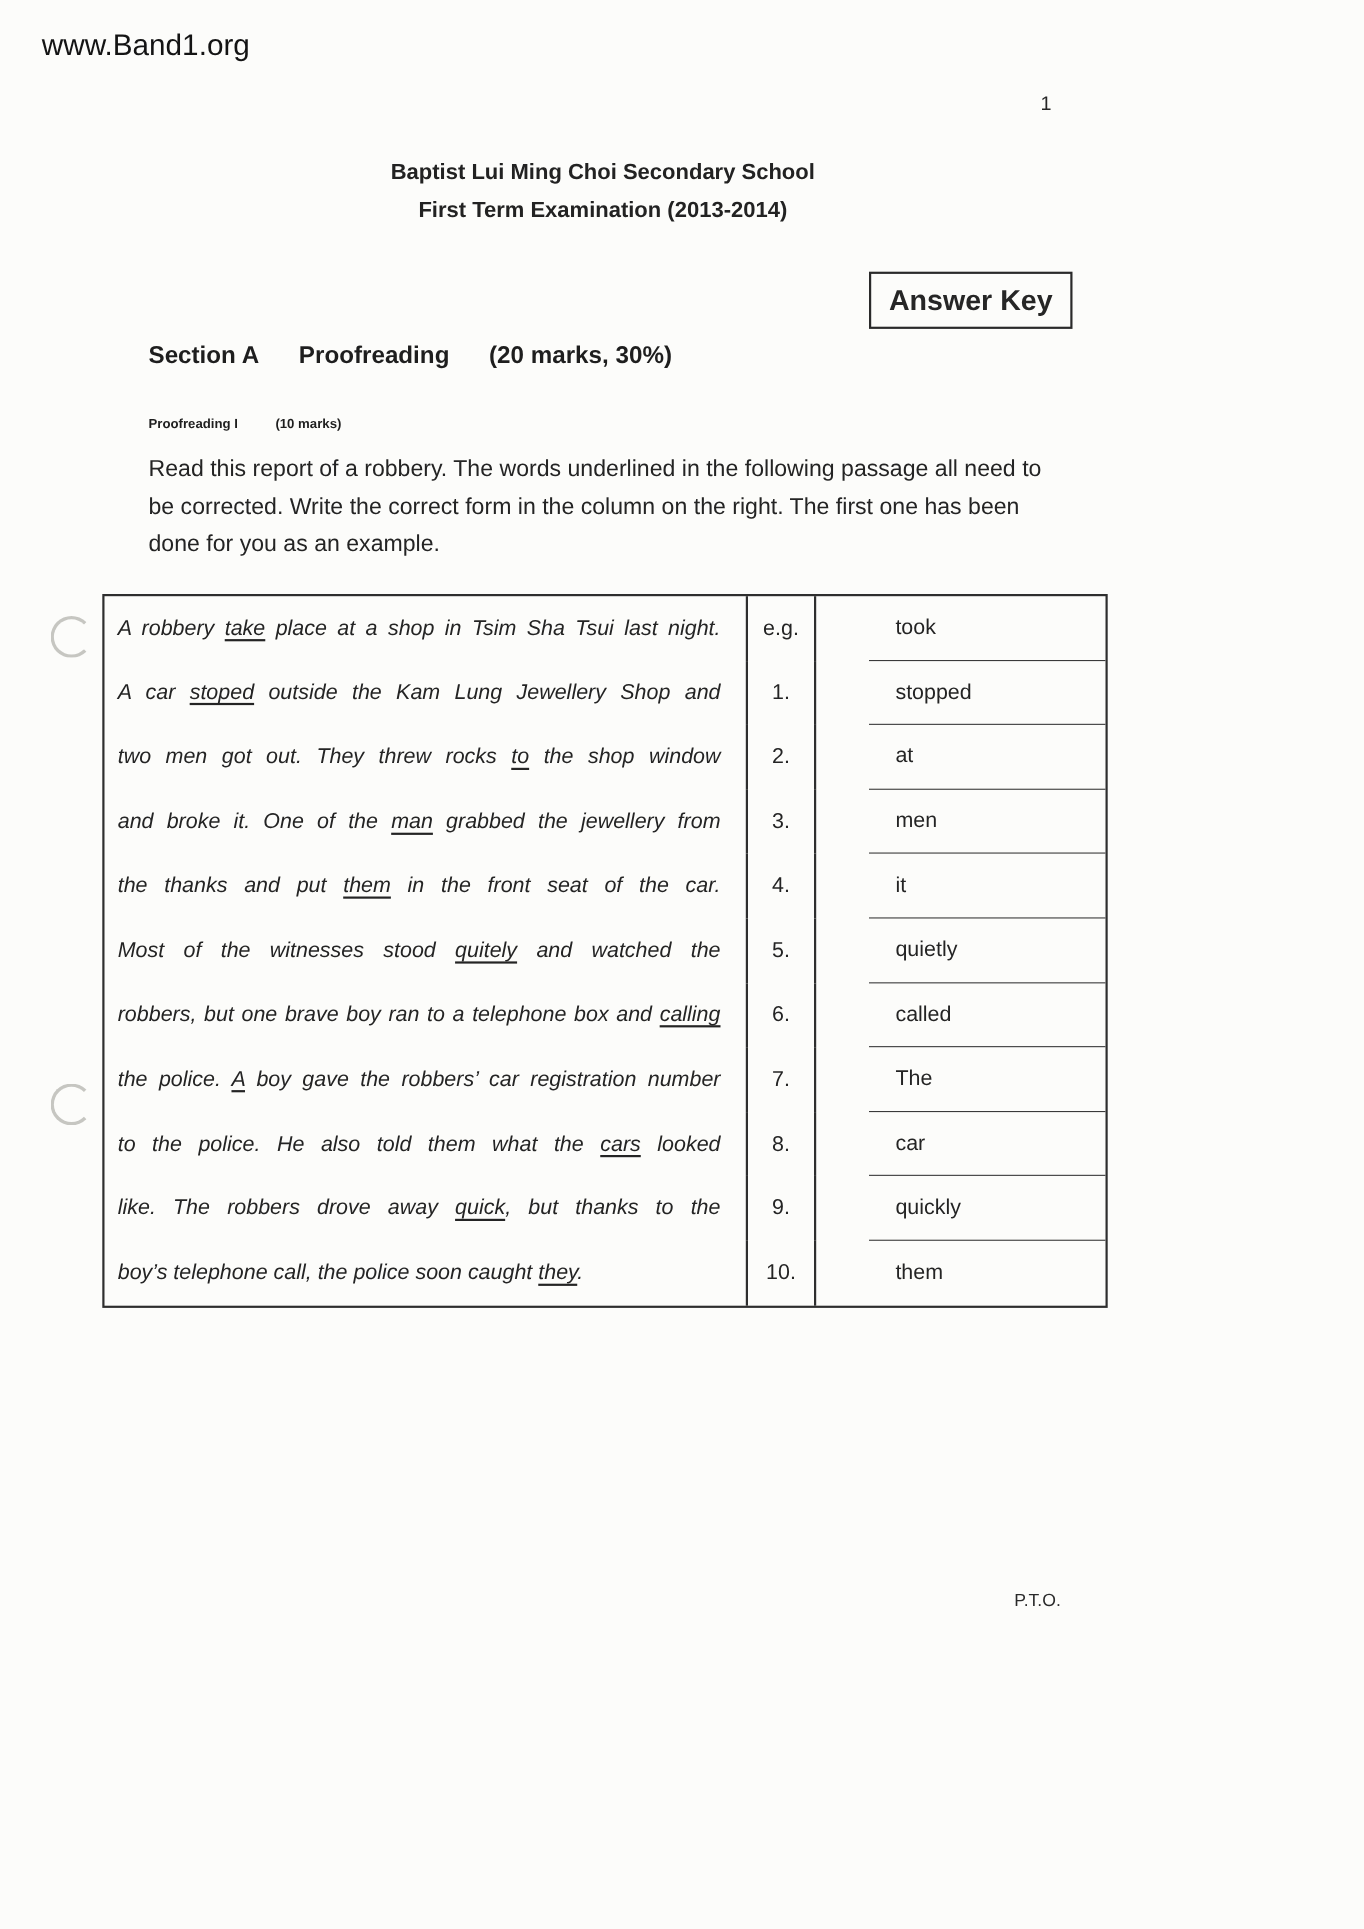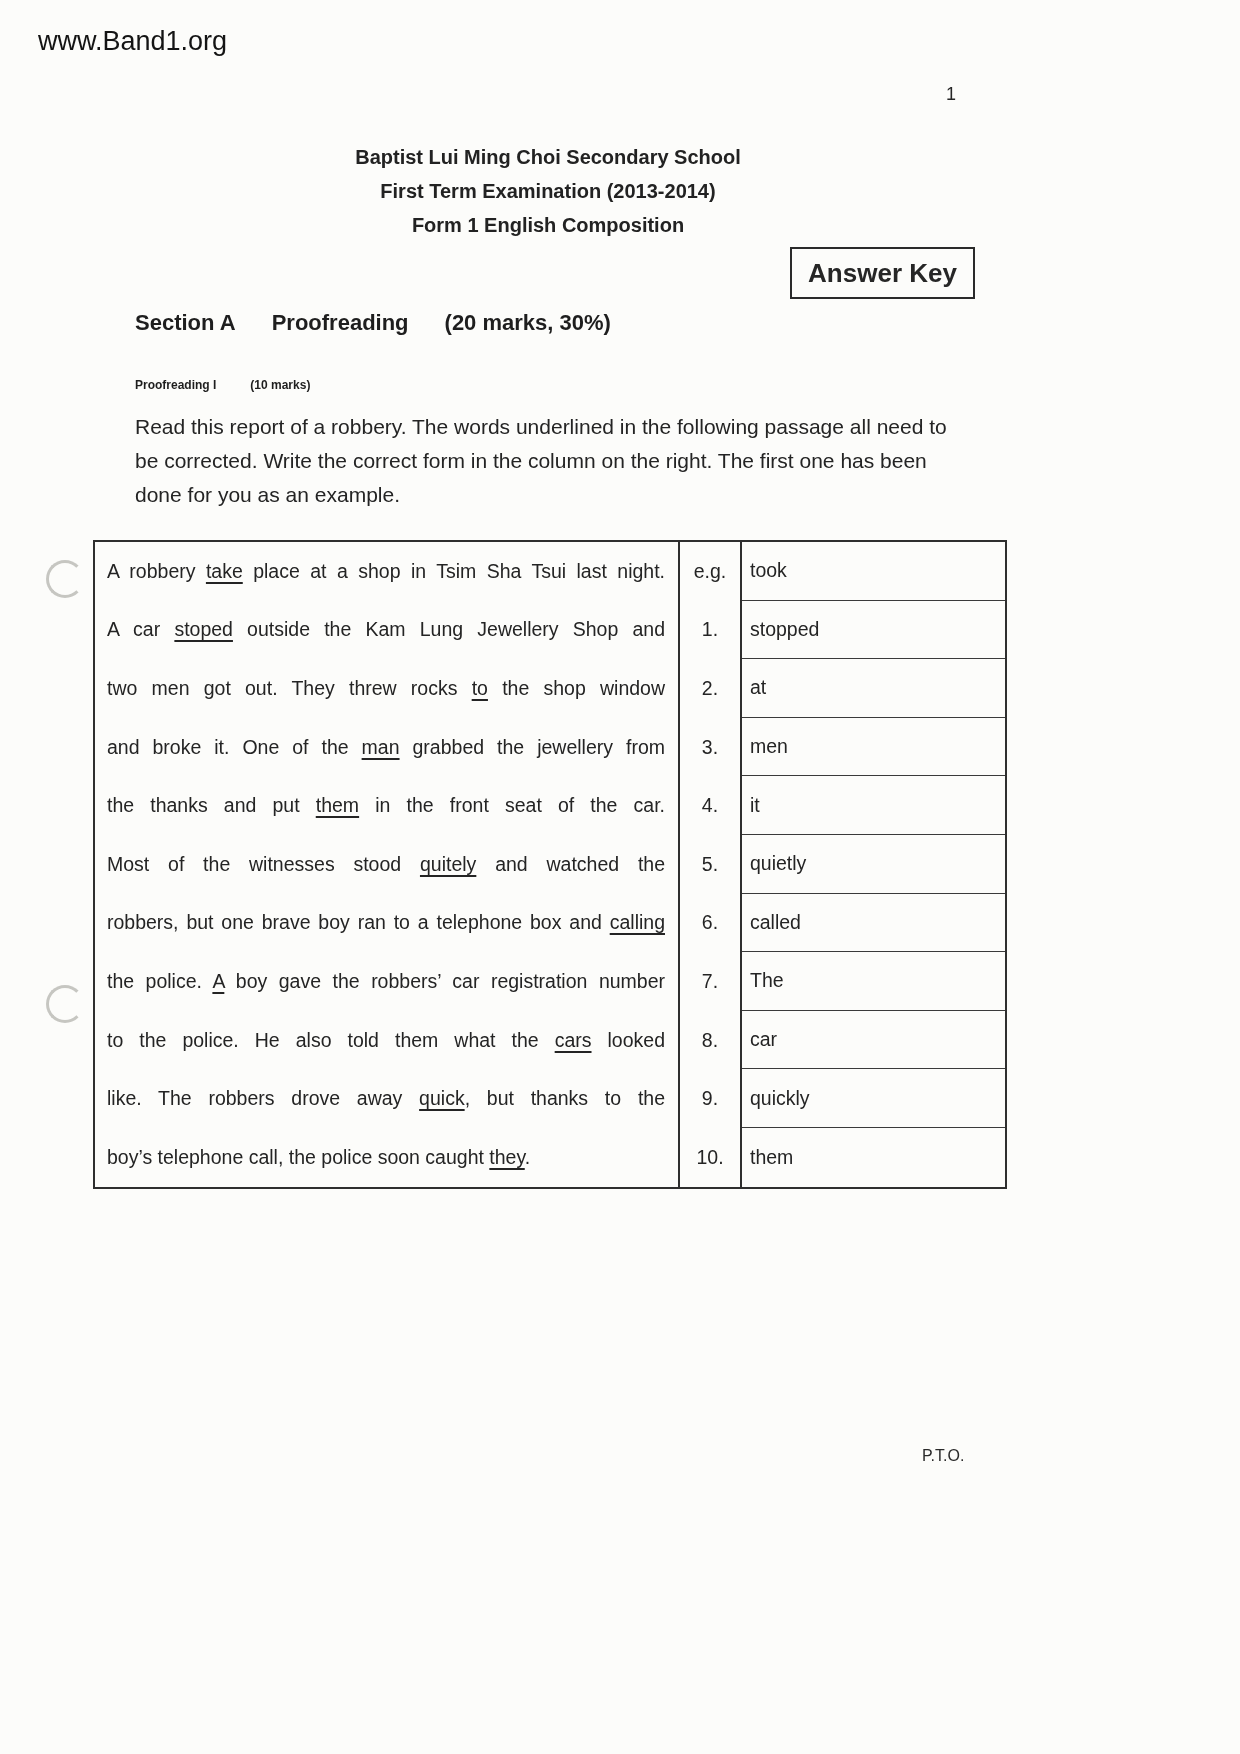--- a/index.html
+++ b/index.html
@@ -183,7 +183,6 @@
 <div class="exam-header">
   <div>Baptist Lui Ming Choi Secondary School</div>
   <div>First Term Examination (2013-2014)</div>
-  <div>Form 1 English Composition</div>
 </div>
 
 <div class="answer-key-box">

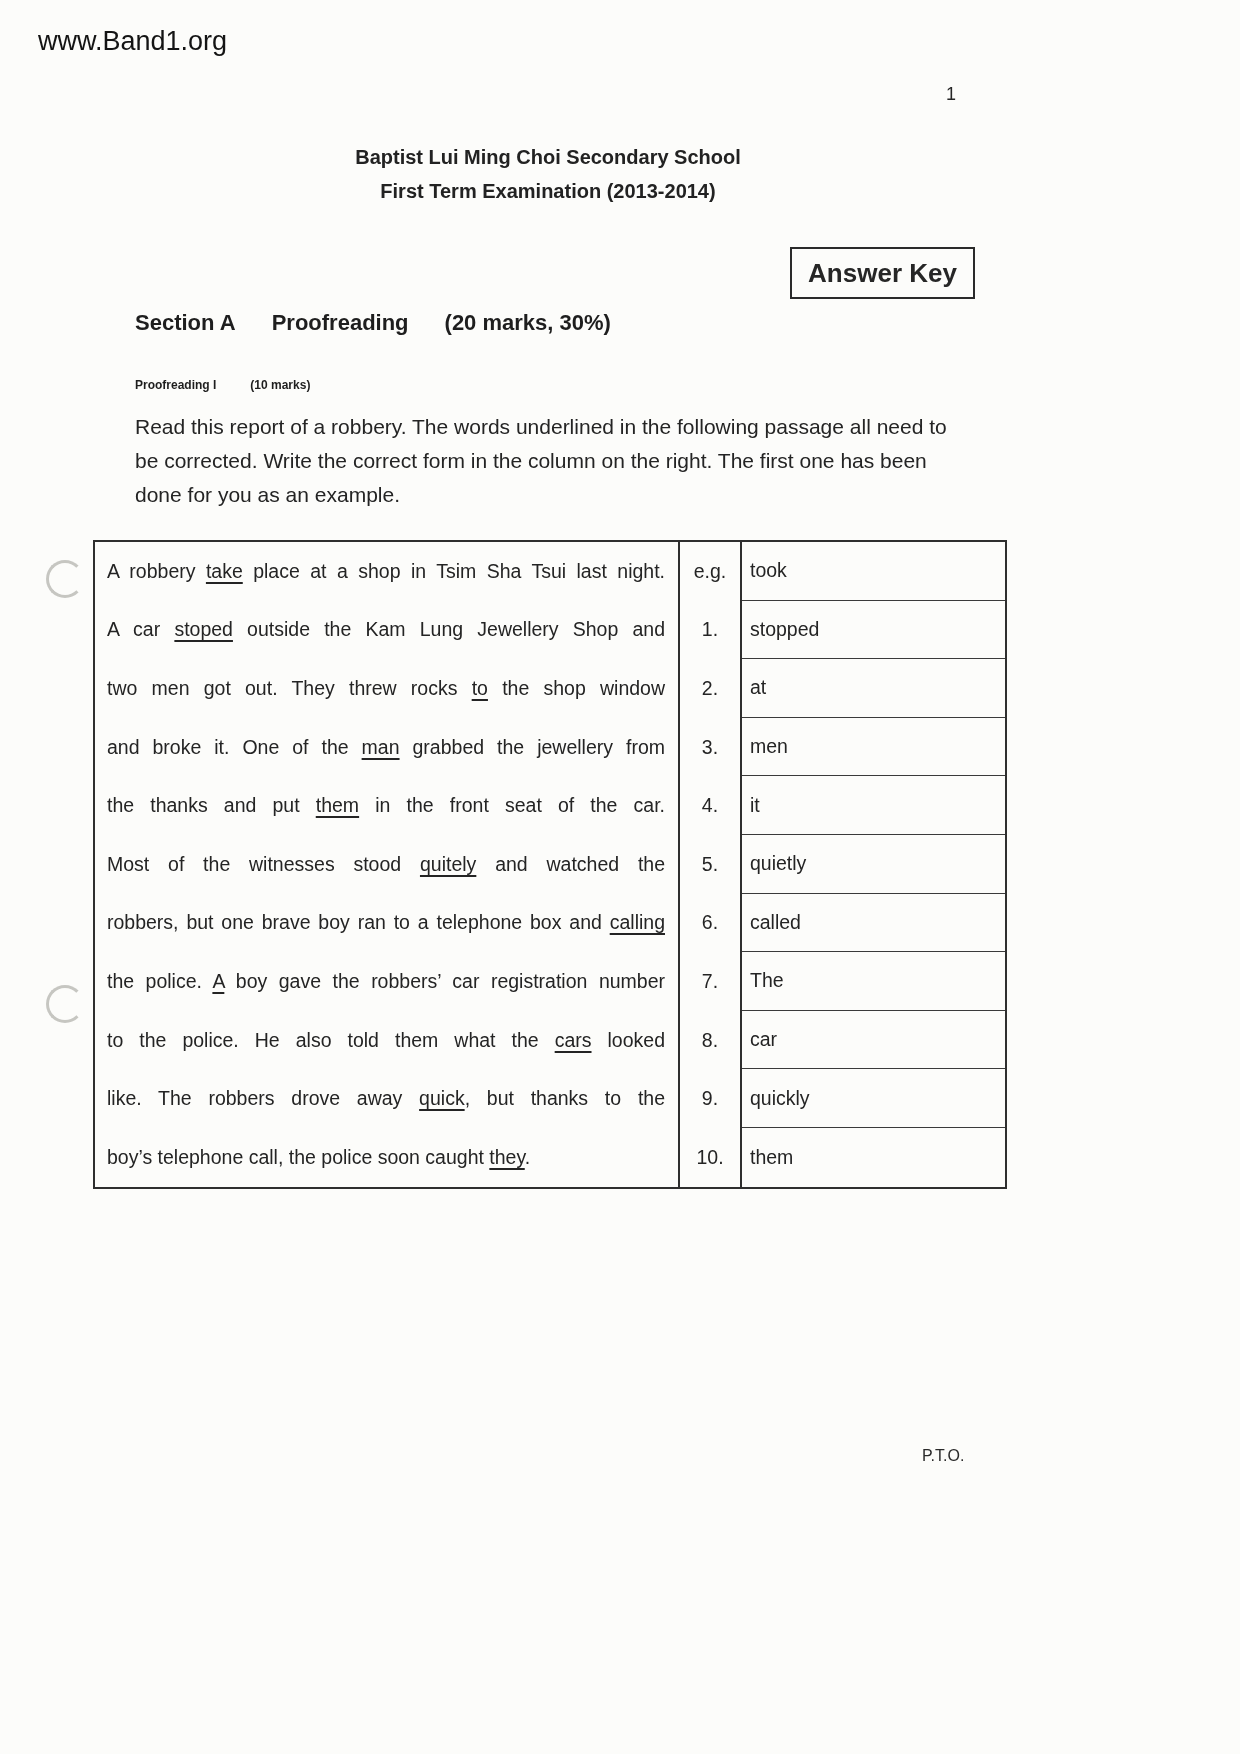--- a/index.html
+++ b/index.html
@@ -116,7 +116,8 @@
   .cell.passage {
     width: 585px;
     border-right: 2px solid #2e2e2e;
-    padding: 0 13px 0 12px;
+    padding: 0 23px 0 12px;
+    font-style: italic;
   }
 
   .ptext {

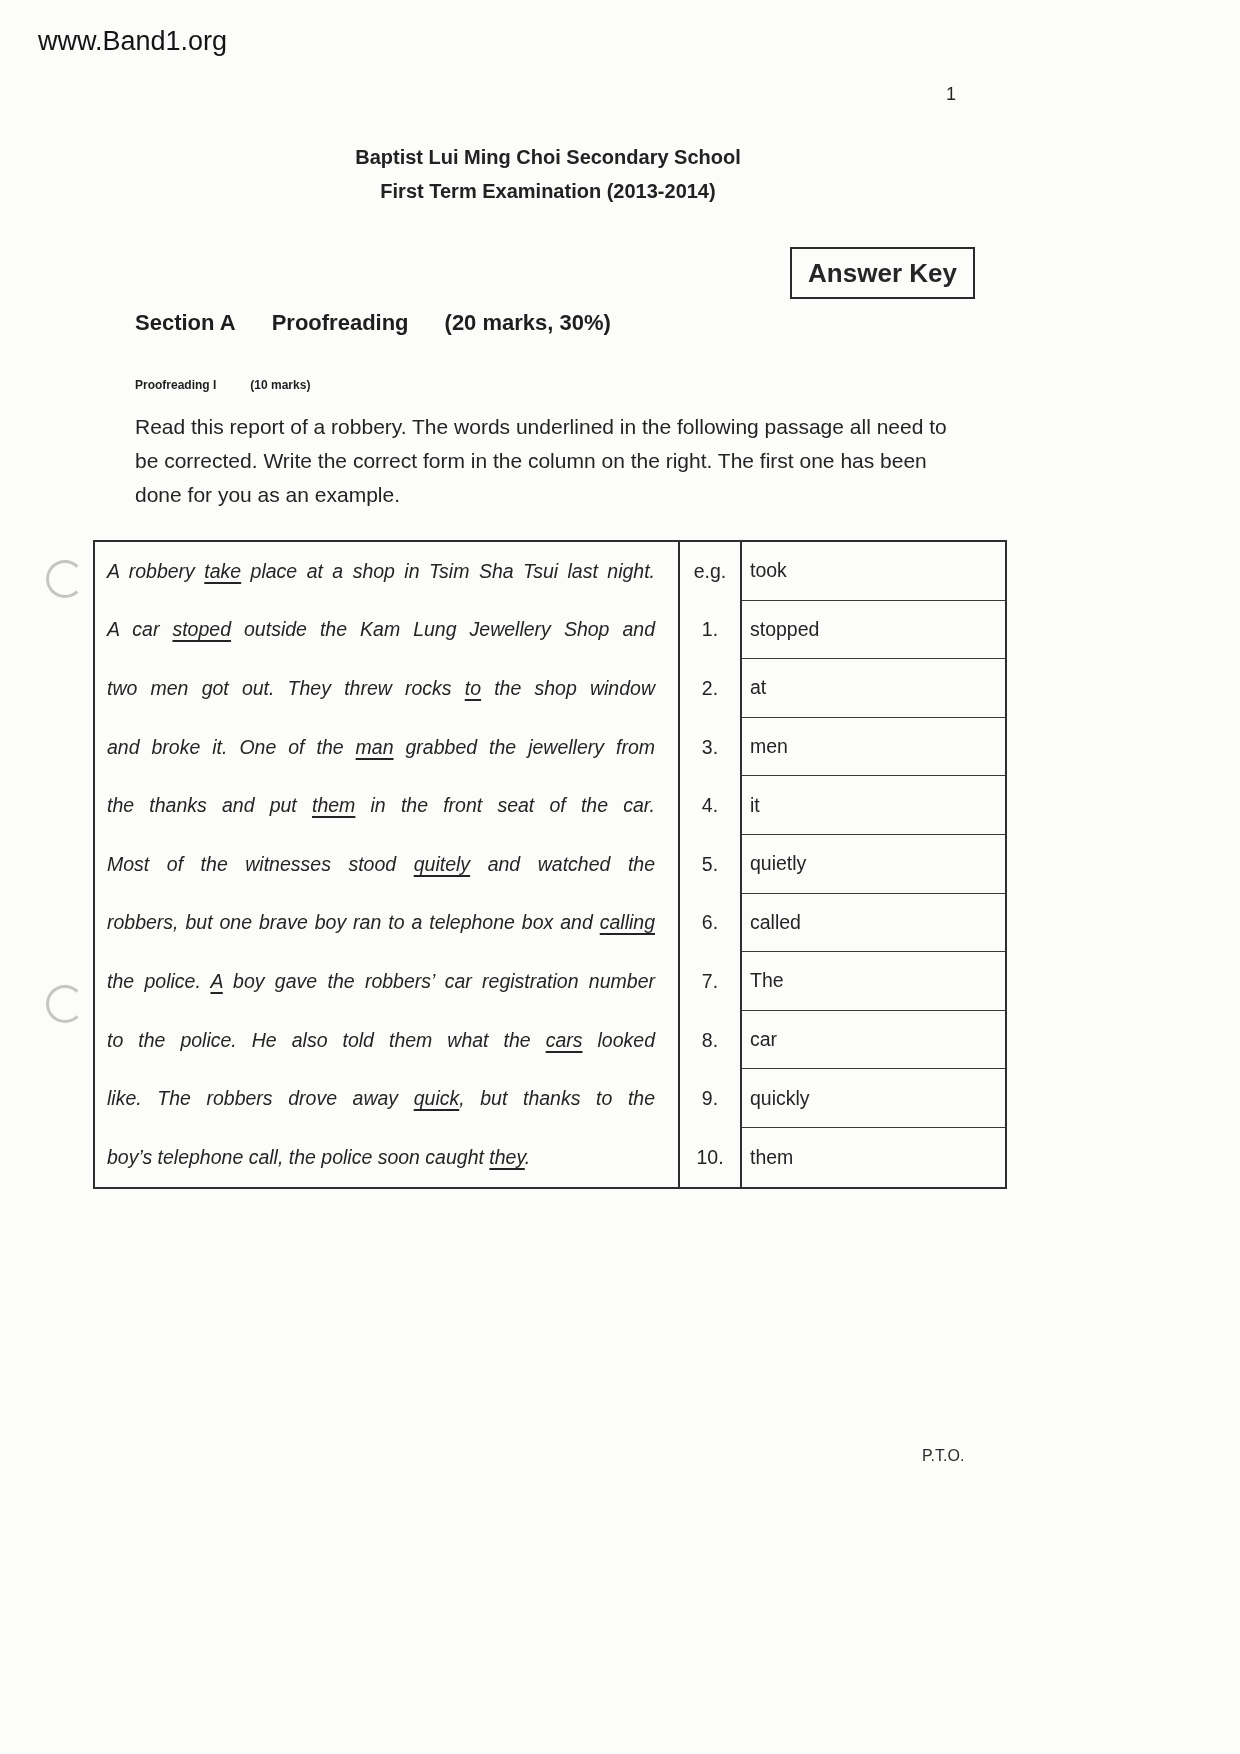--- a/index.html
+++ b/index.html
@@ -140,8 +140,9 @@
 
   .cell.answer {
     flex: 1;
-    padding-left: 8px;
+    padding-left: 24px;
     border-bottom: 1.5px solid #3a3a3a;
+    margin-left: 48px;
   }
 
   .trow:last-child .cell.answer {

